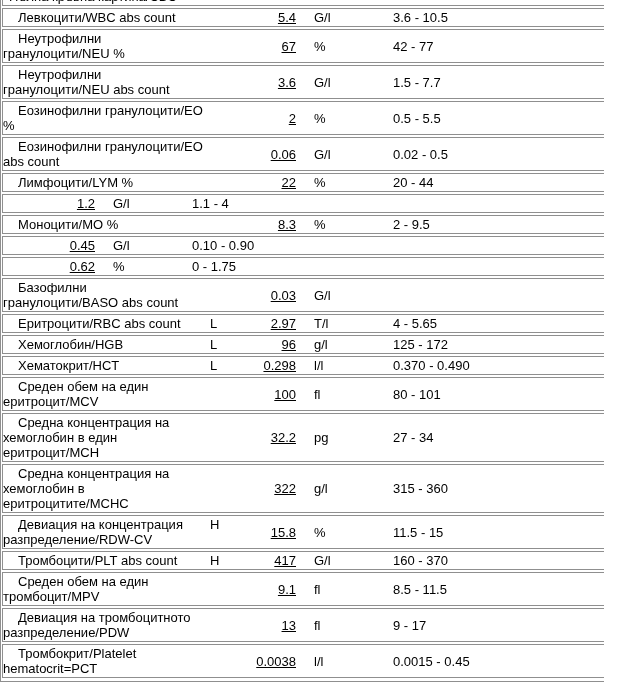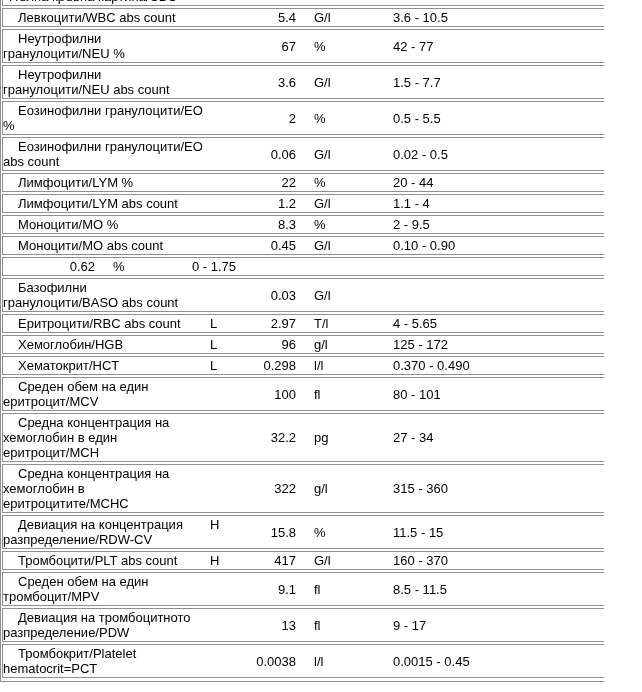--- a/index.html
+++ b/index.html
@@ -26,7 +26,7 @@
   .cell { white-space: normal; }
   .cell.name  { width: 201px; text-indent: 15px; }
   .cell.flag  { width: 22px; padding-left: 6px; align-self: flex-start; }
-  .cell.value { width: 70px; text-align: right; }
+  .cell.value { width: 70px; text-align: right; text-decoration: underline; }
   .cell.unit  { margin-left: 18px; width: 60px; }
   .cell.range { margin-left: 19px; flex: 1; }
   .row.header-row .cell.name { width: 100%; text-indent: 6px; }

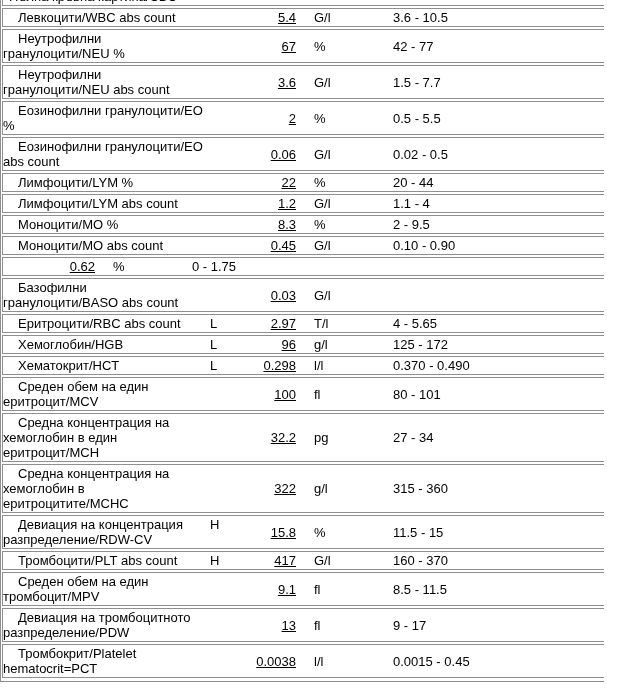--- a/index.html
+++ b/index.html
@@ -89,7 +89,6 @@
   </div>
 
   <div class="row">
-    <div class="cell name">Лимфоцити/LYM abs count</div>
     <div class="cell flag"></div>
     <div class="cell value">1.2</div>
     <div class="cell unit">G/l</div>

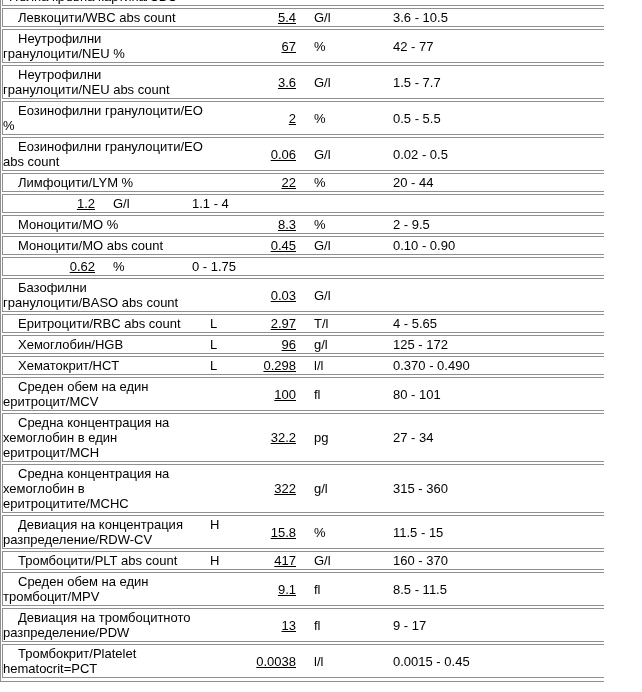--- a/index.html
+++ b/index.html
@@ -104,7 +104,6 @@
   </div>
 
   <div class="row">
-    <div class="cell name">Моноцити/MO abs count</div>
     <div class="cell flag"></div>
     <div class="cell value">0.45</div>
     <div class="cell unit">G/l</div>

